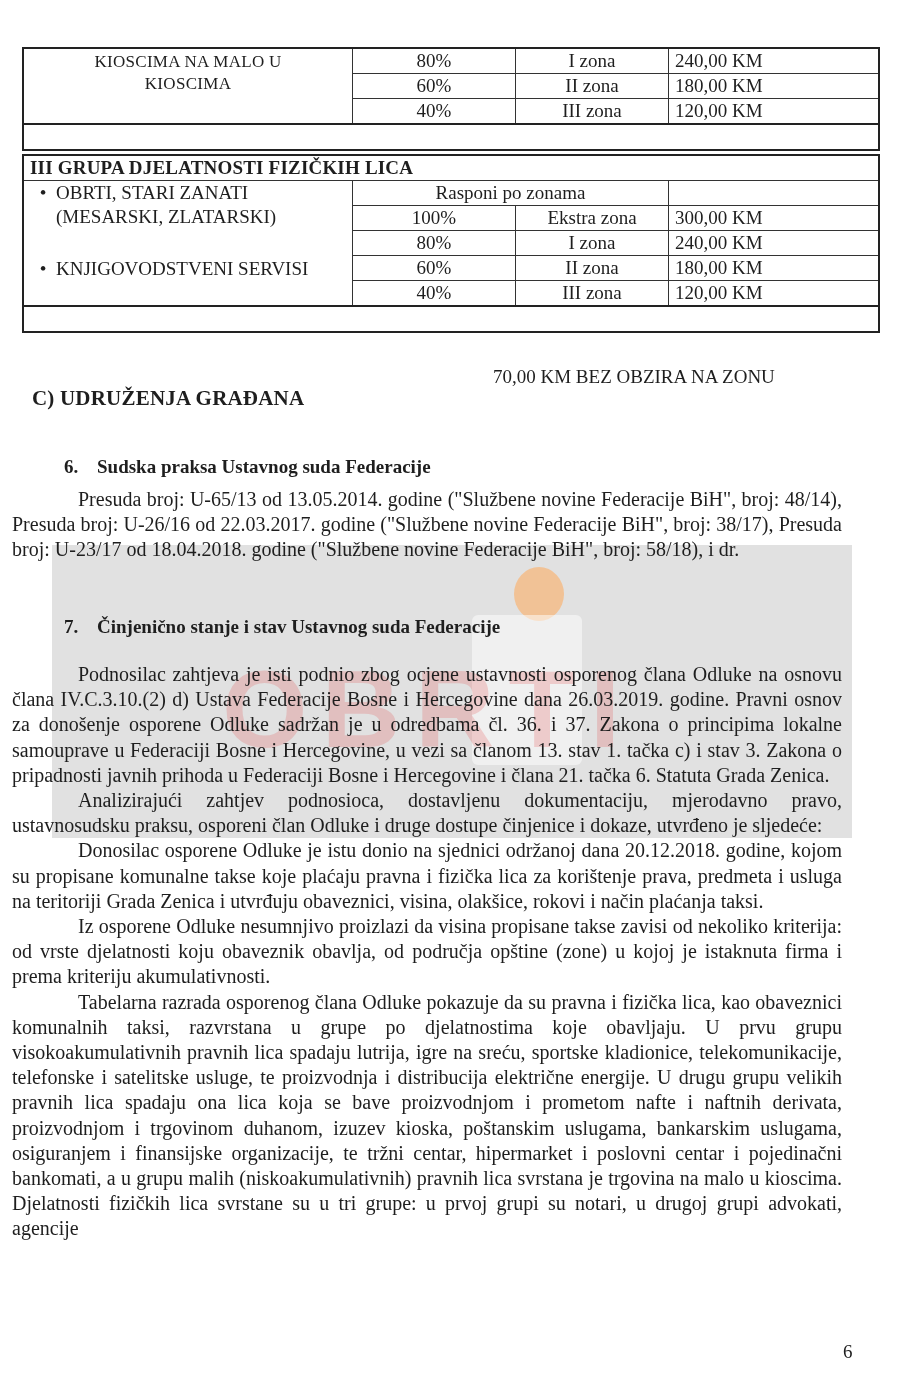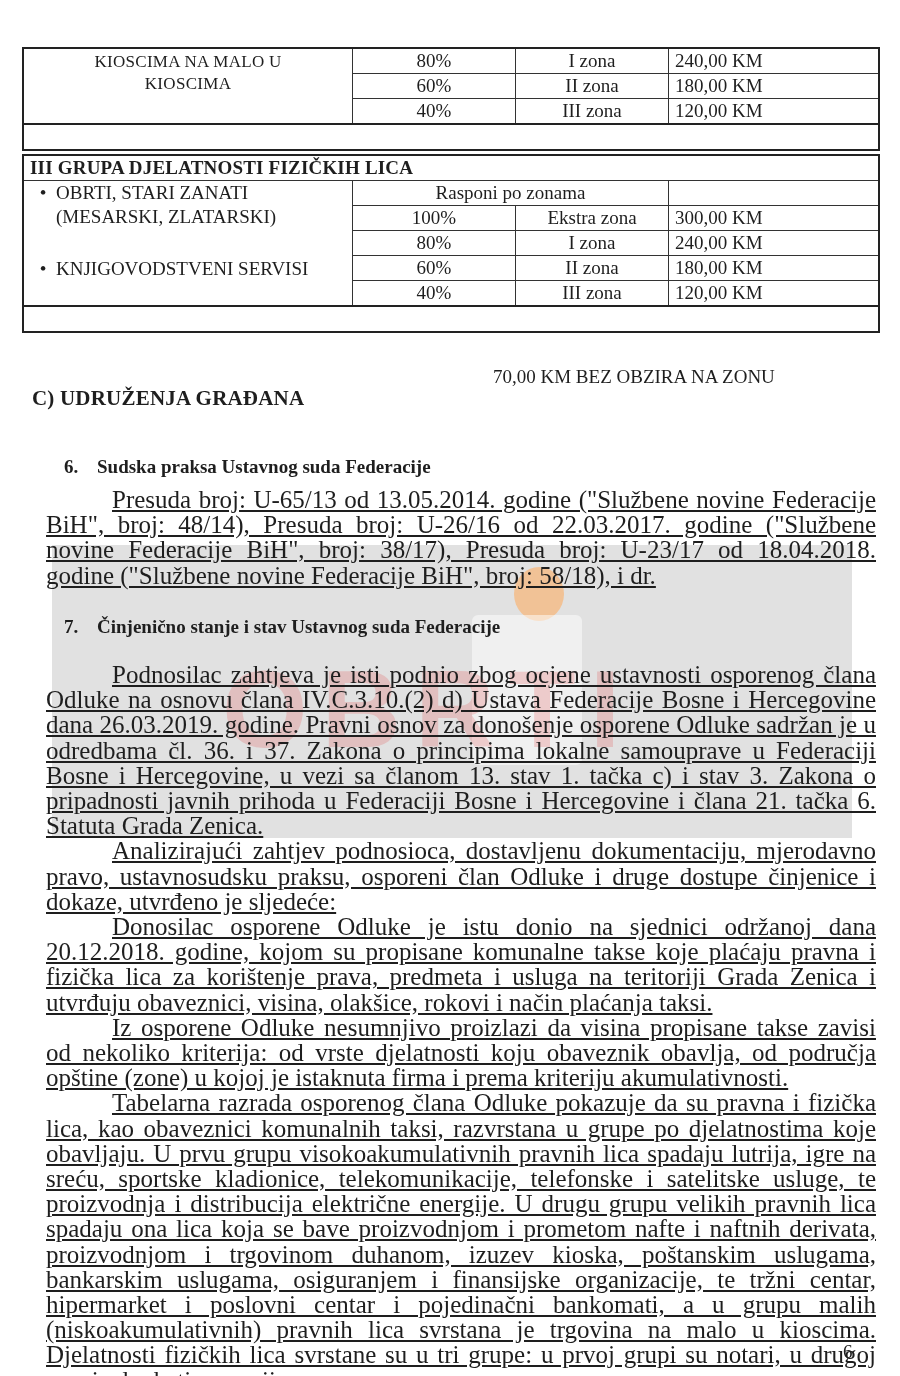--- a/index.html
+++ b/index.html
@@ -28,7 +28,7 @@
   .c-value { left: 493px; top: 366px; font-size: 19px; }
   .h6 { position: absolute; left: 64px; font-weight: bold; font-size: 19px; }
   .h6 .num { display: inline-block; width: 33px; }
-  .para { position: absolute; left: 46px; width: 830px; font-size: 25px; line-height: 25.2px; text-align: justify; text-decoration: underline; }
+  .para { position: absolute; left: 12px; width: 830px; font-size: 20px; line-height: 25.2px; text-align: justify; }
   .para p { margin: 0; text-indent: 66px; }
   .page-num { position: absolute; left: 843px; top: 1341px; font-size: 19px; }
 

